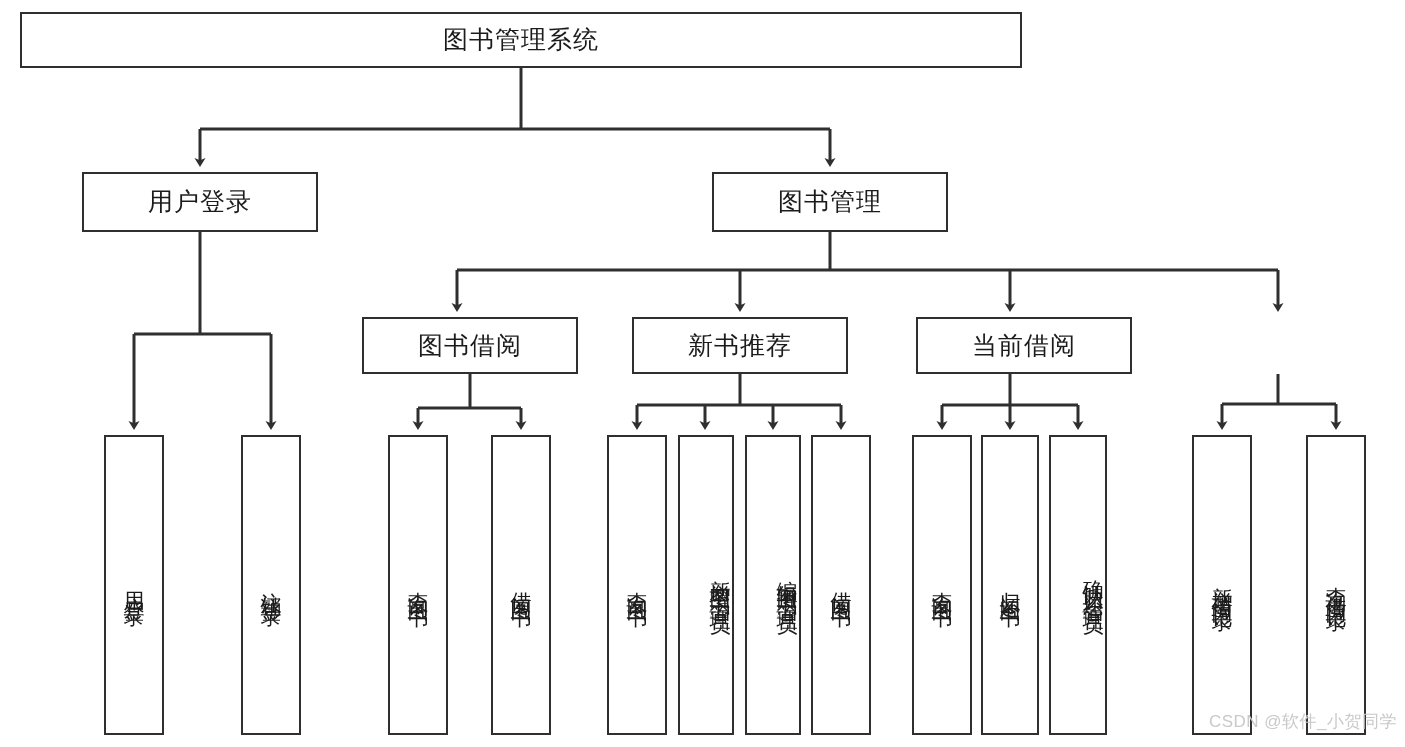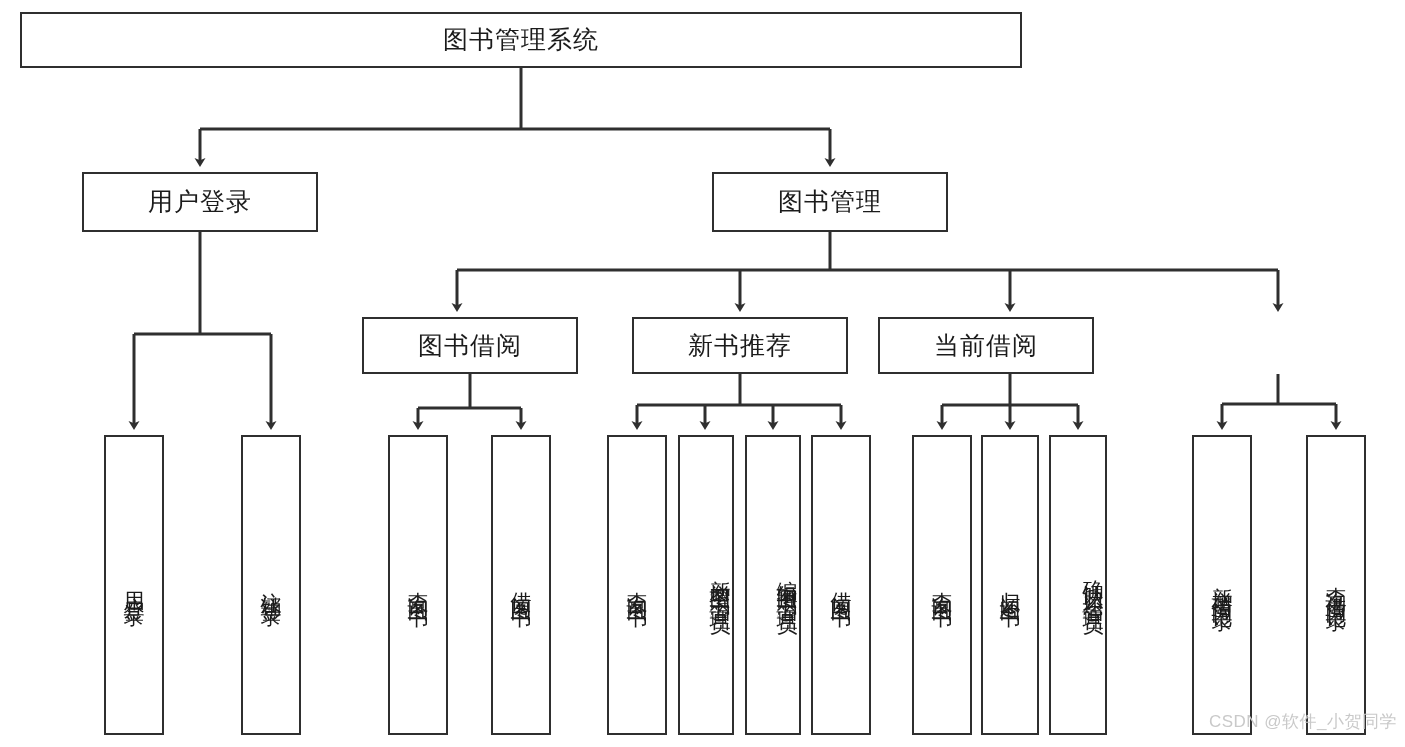--- a/index.html
+++ b/index.html
@@ -139,7 +139,7 @@
   <div class="node horiz" style="left:632px; top:317px; width:216px; height:57px;">
     <span>新书推荐</span>
   </div>
-  <div class="node horiz" style="left:878px; top:317px; width:216px; height:57px;">
+  <div class="node horiz" style="left:916px; top:317px; width:216px; height:57px;">
     <span>当前借阅</span>
   </div>
 

